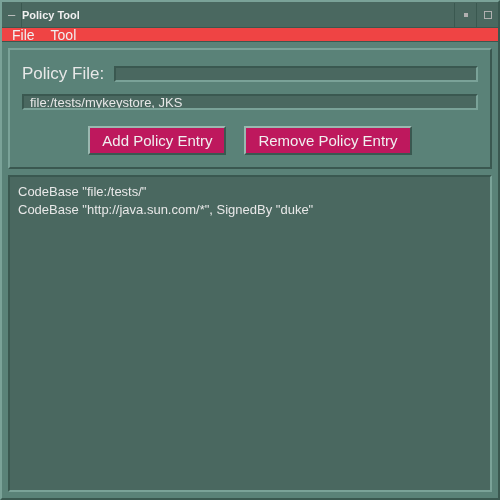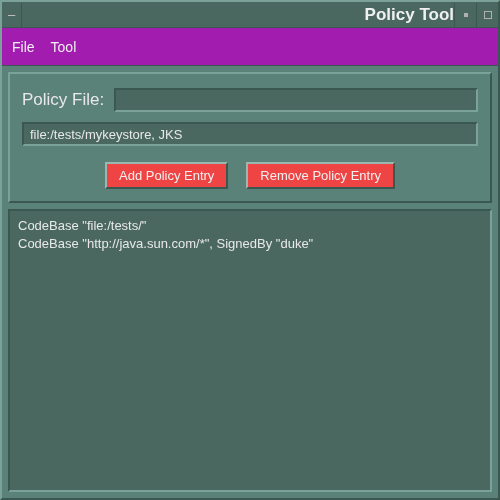--- a/index.html
+++ b/index.html
@@ -40,8 +40,8 @@
     }
     .title-text {
       flex: 1;
-      text-align: right;
-      font-size: 17px;
+      text-align: left;
+      font-size: 11px;
       font-weight: bold;
       color: #f0f0f0;
     }

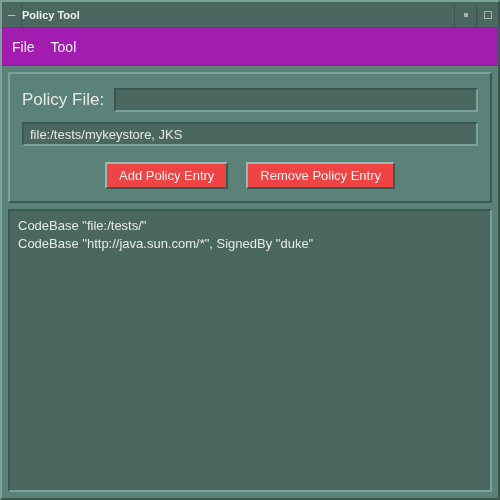--- a/index.html
+++ b/index.html
@@ -68,8 +68,8 @@
       background: #b0b0b0;
     }
     .menubar {
-      height: 38px;
-      background: #a21caf;
+      height: 14px;
+      background: #ef4444;
       display: flex;
       align-items: center;
       padding: 0 10px;

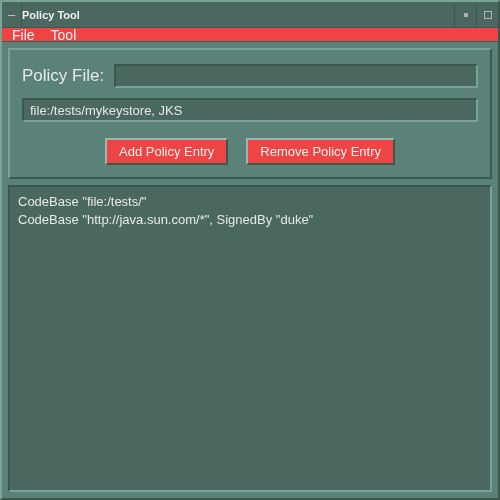--- a/index.html
+++ b/index.html
@@ -109,7 +109,7 @@
     }
     .sunken-input {
       flex: 1;
-      height: 24px;
+      height: 16px;
       background: #4a6860;
       border: 2px solid #3a5850;
       border-bottom-color: #7aa298;

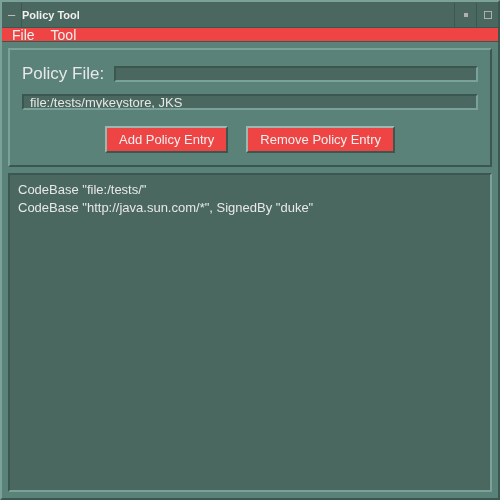--- a/index.html
+++ b/index.html
@@ -127,12 +127,12 @@
       margin-top: 6px;
     }
     .btn {
-      background: #ef4444;
+      background: #be185d;
       border: 2px solid #3a5850;
       border-top-color: #9ab8b0;
       border-left-color: #9ab8b0;
       color: #f0f0f0;
-      font-size: 13px;
+      font-size: 15px;
       padding: 4px 12px;
       cursor: pointer;
       font-family: inherit;

